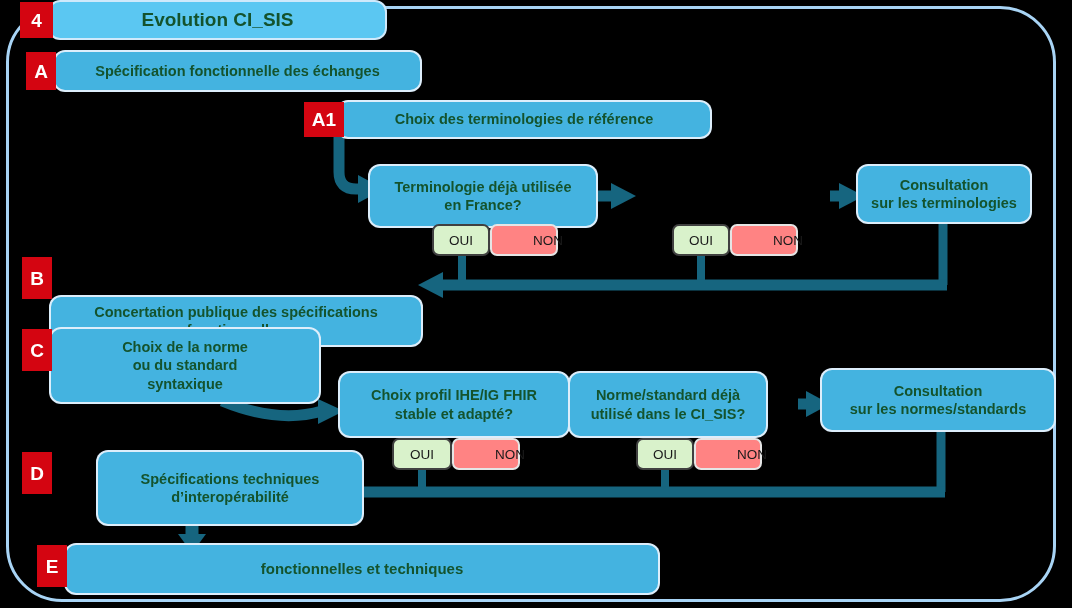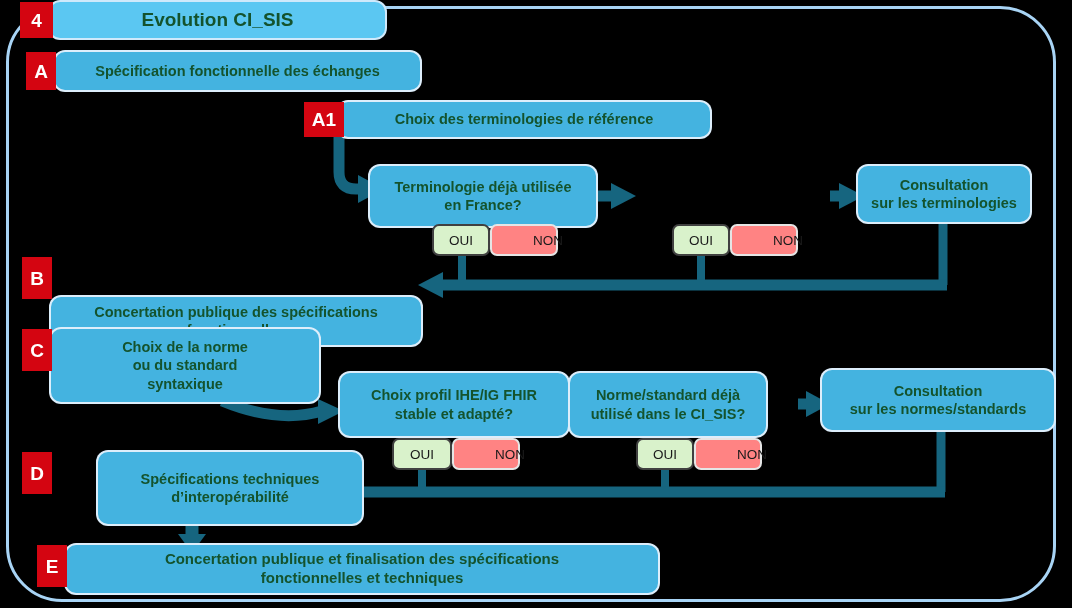--- a/index.html
+++ b/index.html
@@ -176,7 +176,6 @@
 
   <div class="badge" style="left:37px;top:545px;width:30px;height:42px;">E</div>
   <div class="box wide" style="left:66px;top:545px;width:592px;height:48px;flex-direction:column;">
-    <span>Concertation publique et finalisation des spécifications</span>
     <span>fonctionnelles et techniques</span>
   </div>
 

